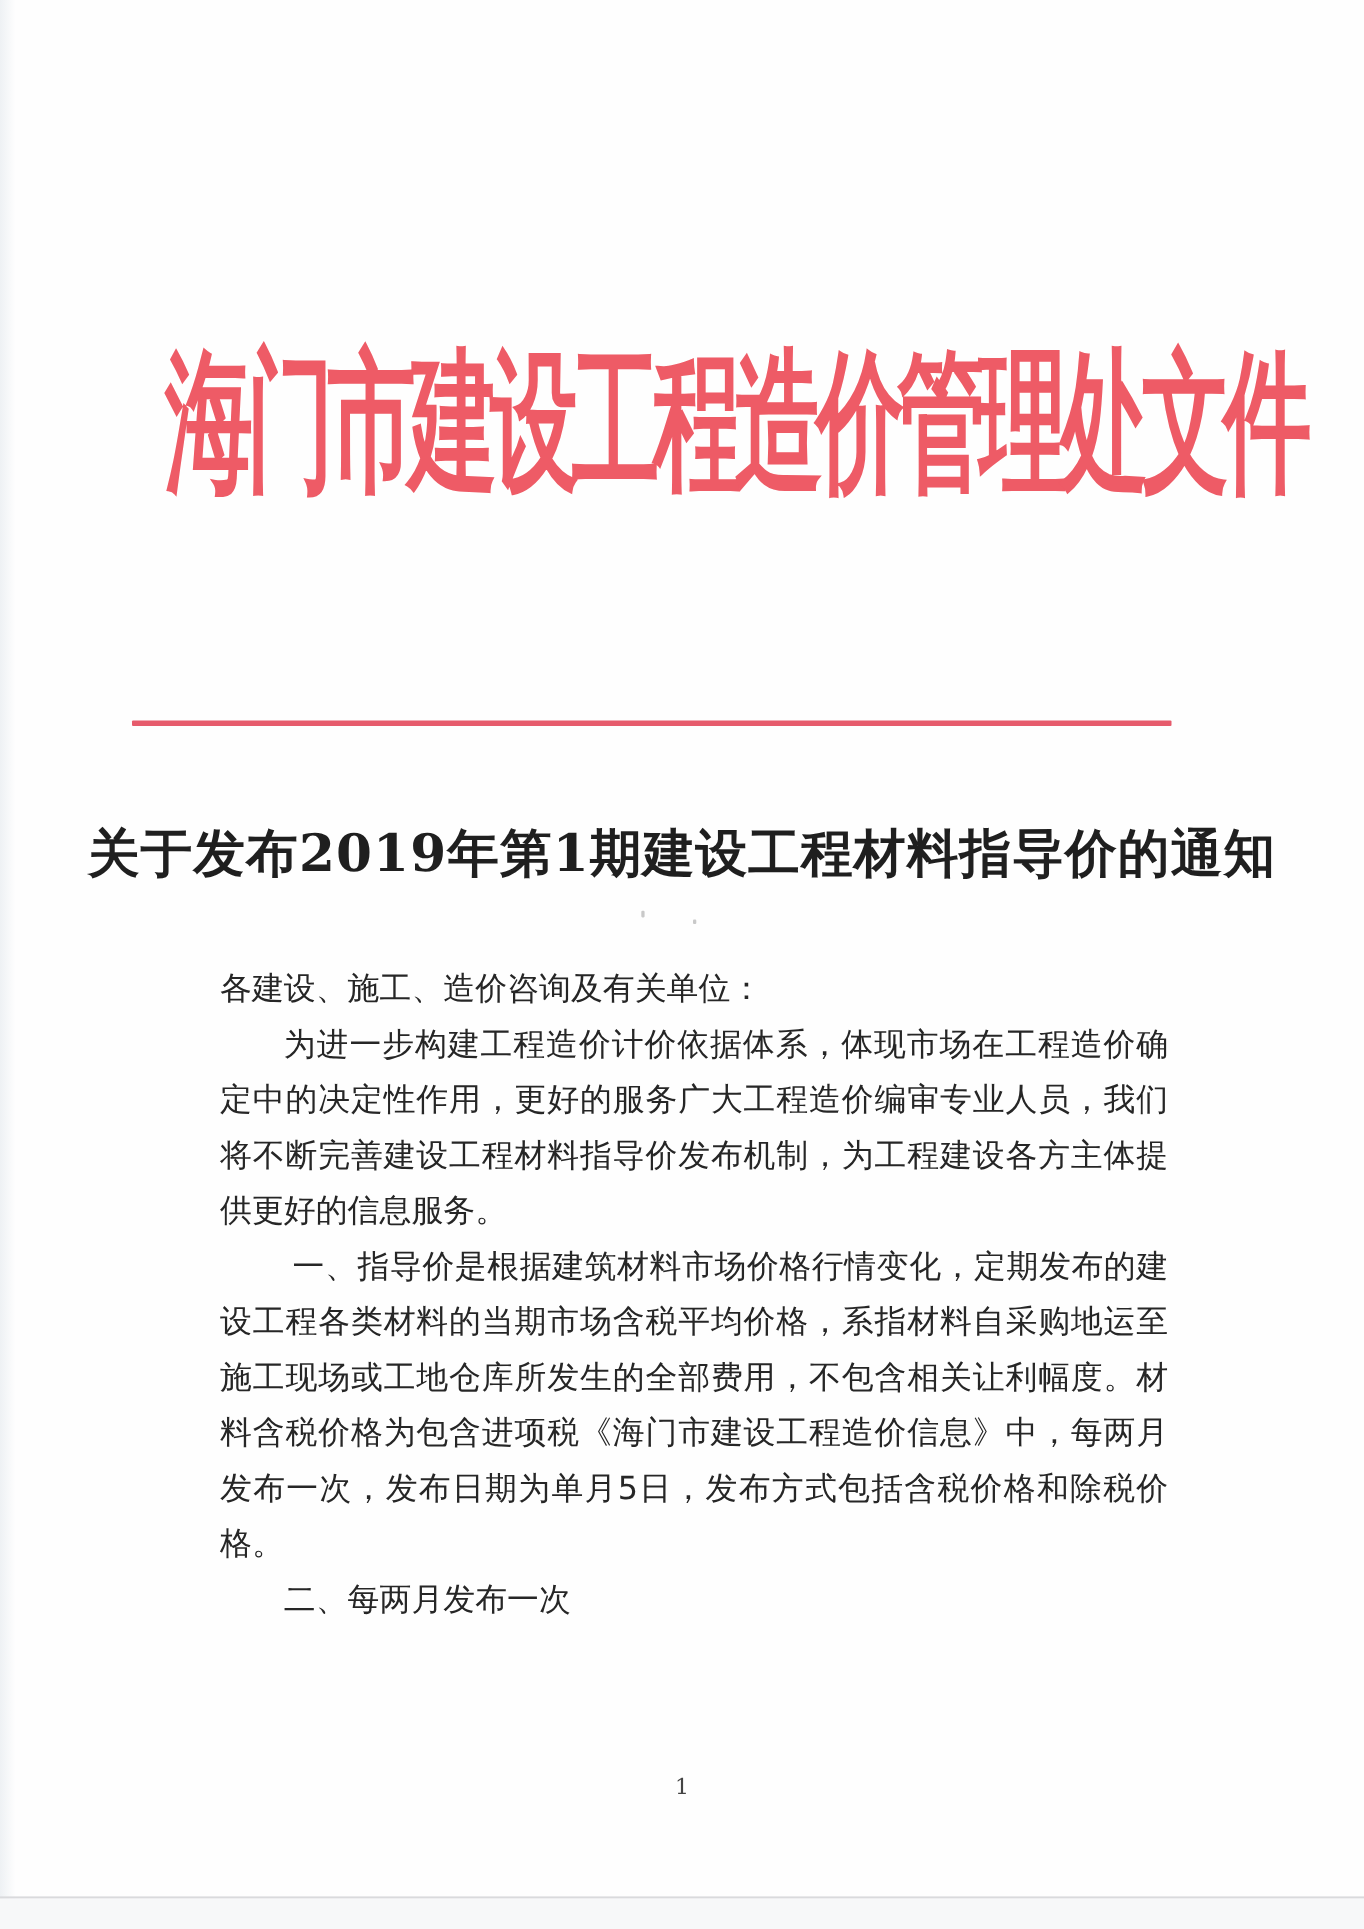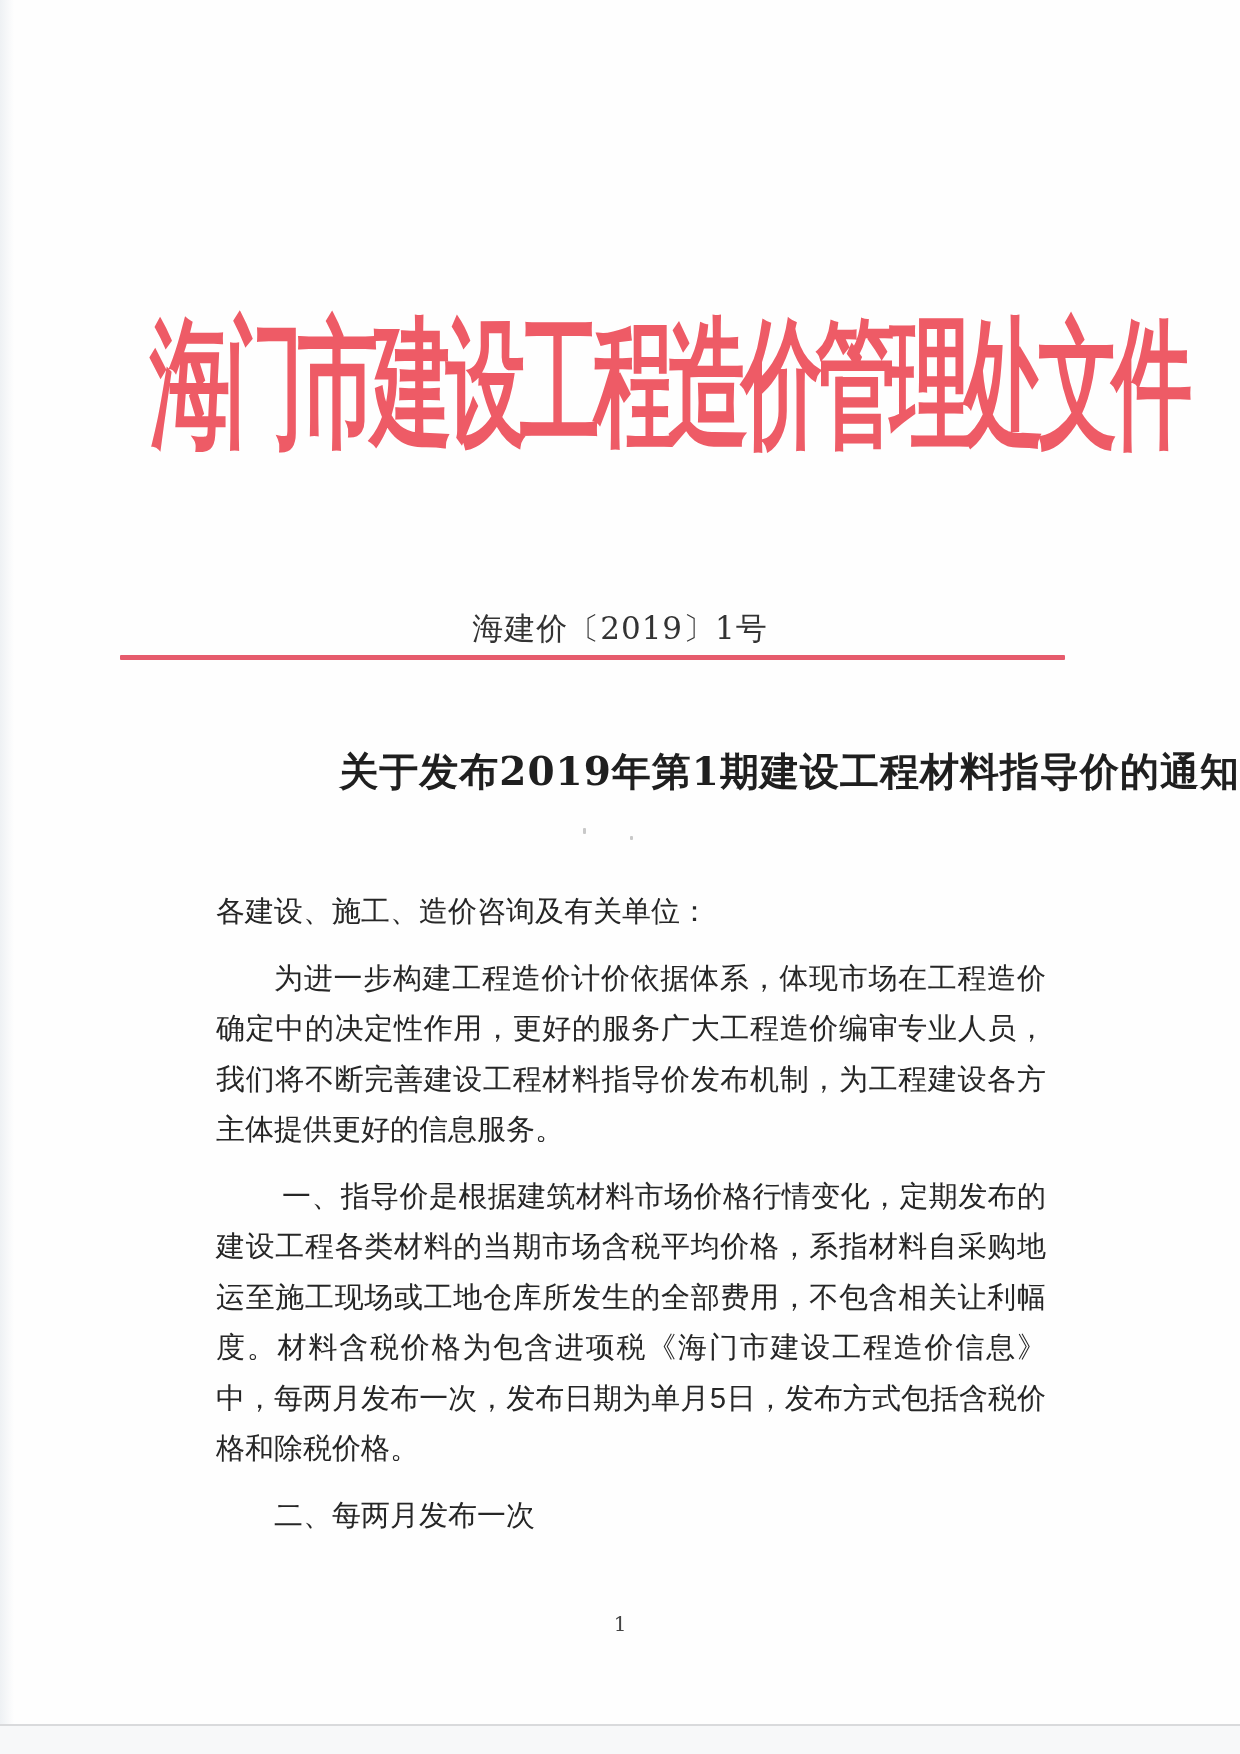--- a/index.html
+++ b/index.html
@@ -81,7 +81,6 @@
     <span>件</span>
   </div>
 
-  <div class="doc-number">海建价〔2019〕1号</div>
   <div class="red-rule"></div>
 
   <div class="notice-title">关于发布2019年第1期建设工程材料指导价的通知</div>

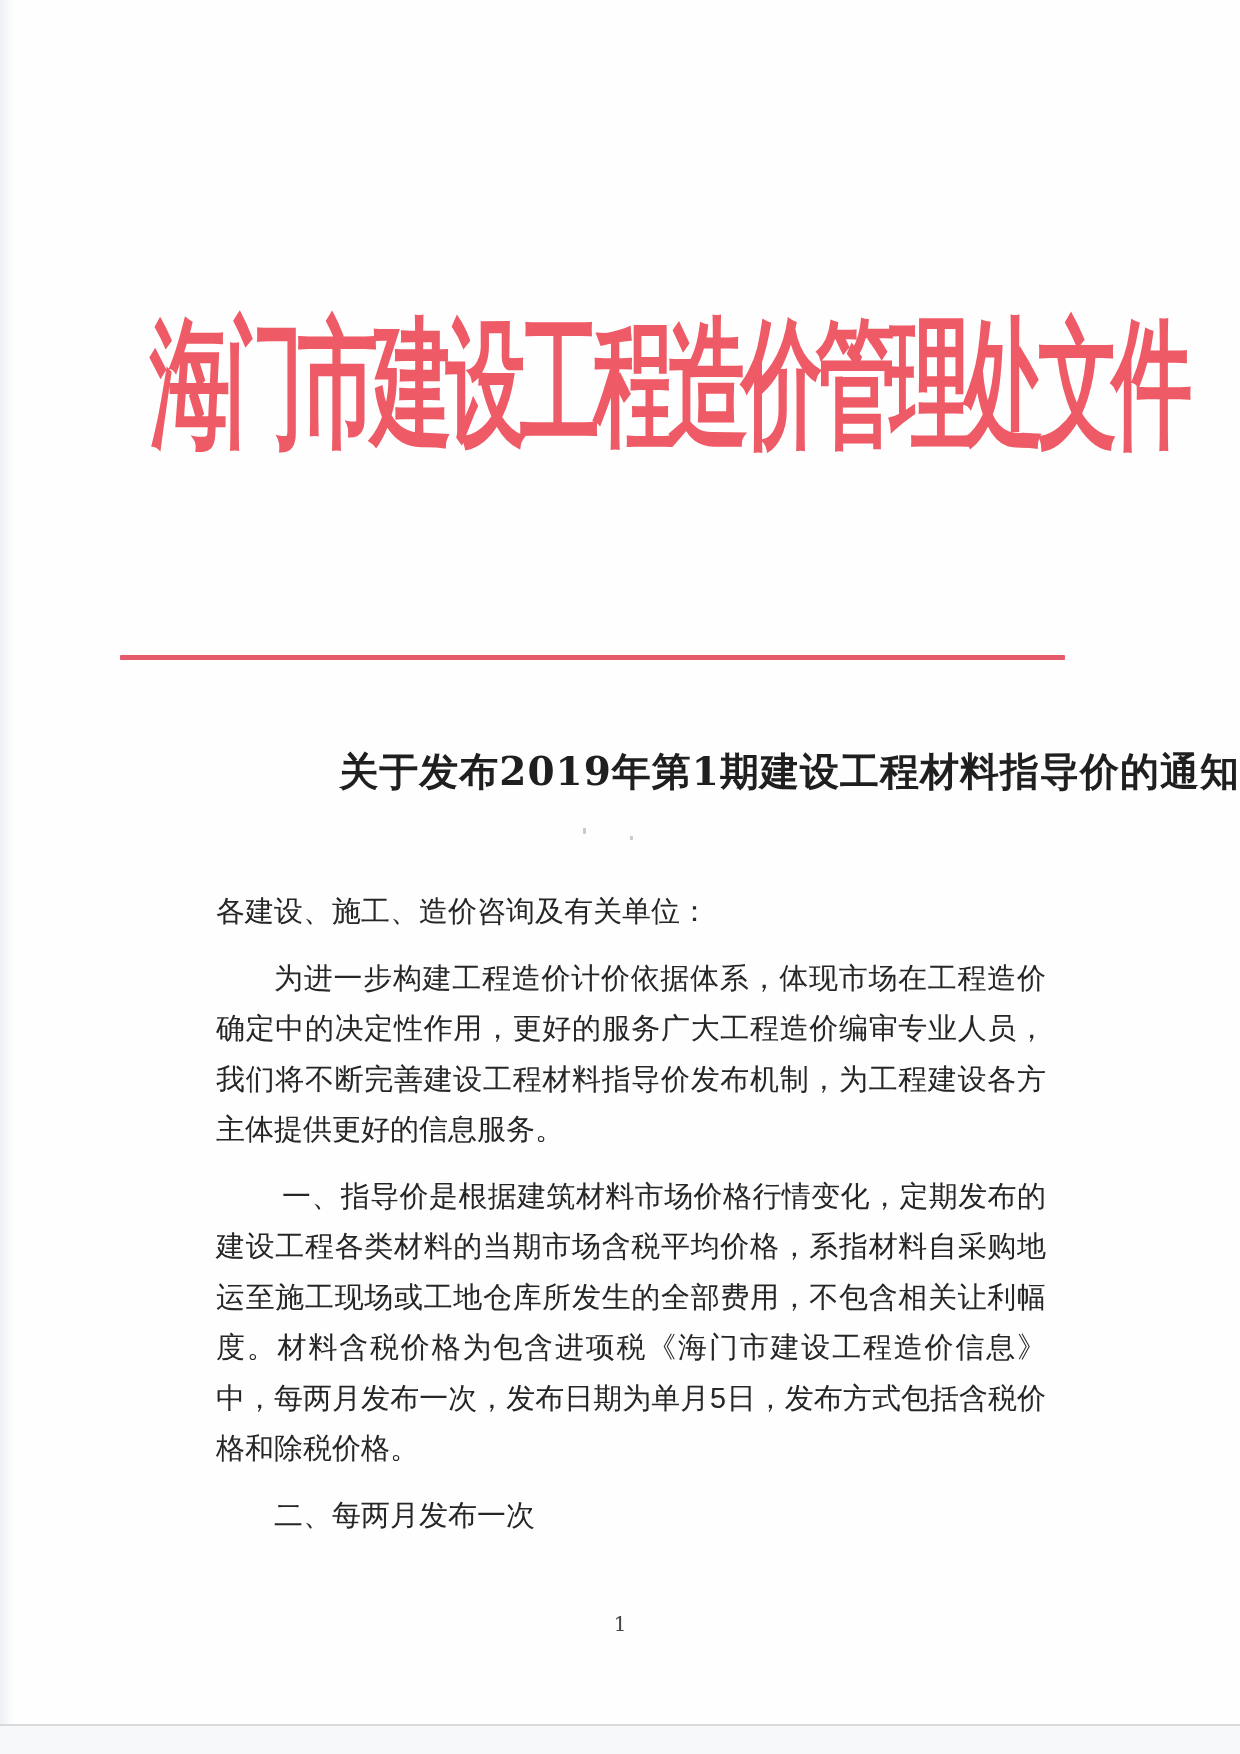--- a/index.html
+++ b/index.html
@@ -39,7 +39,7 @@
 
     .notice-title {
       position: absolute; left: 0; width: 1240px; top: 745px;
-      text-align: right; font-size: 39px; font-weight: bold; color: #1f1f1f;
+      text-align: center; font-size: 47px; font-weight: bold; color: #1f1f1f;
       letter-spacing: 1px;
     }
 

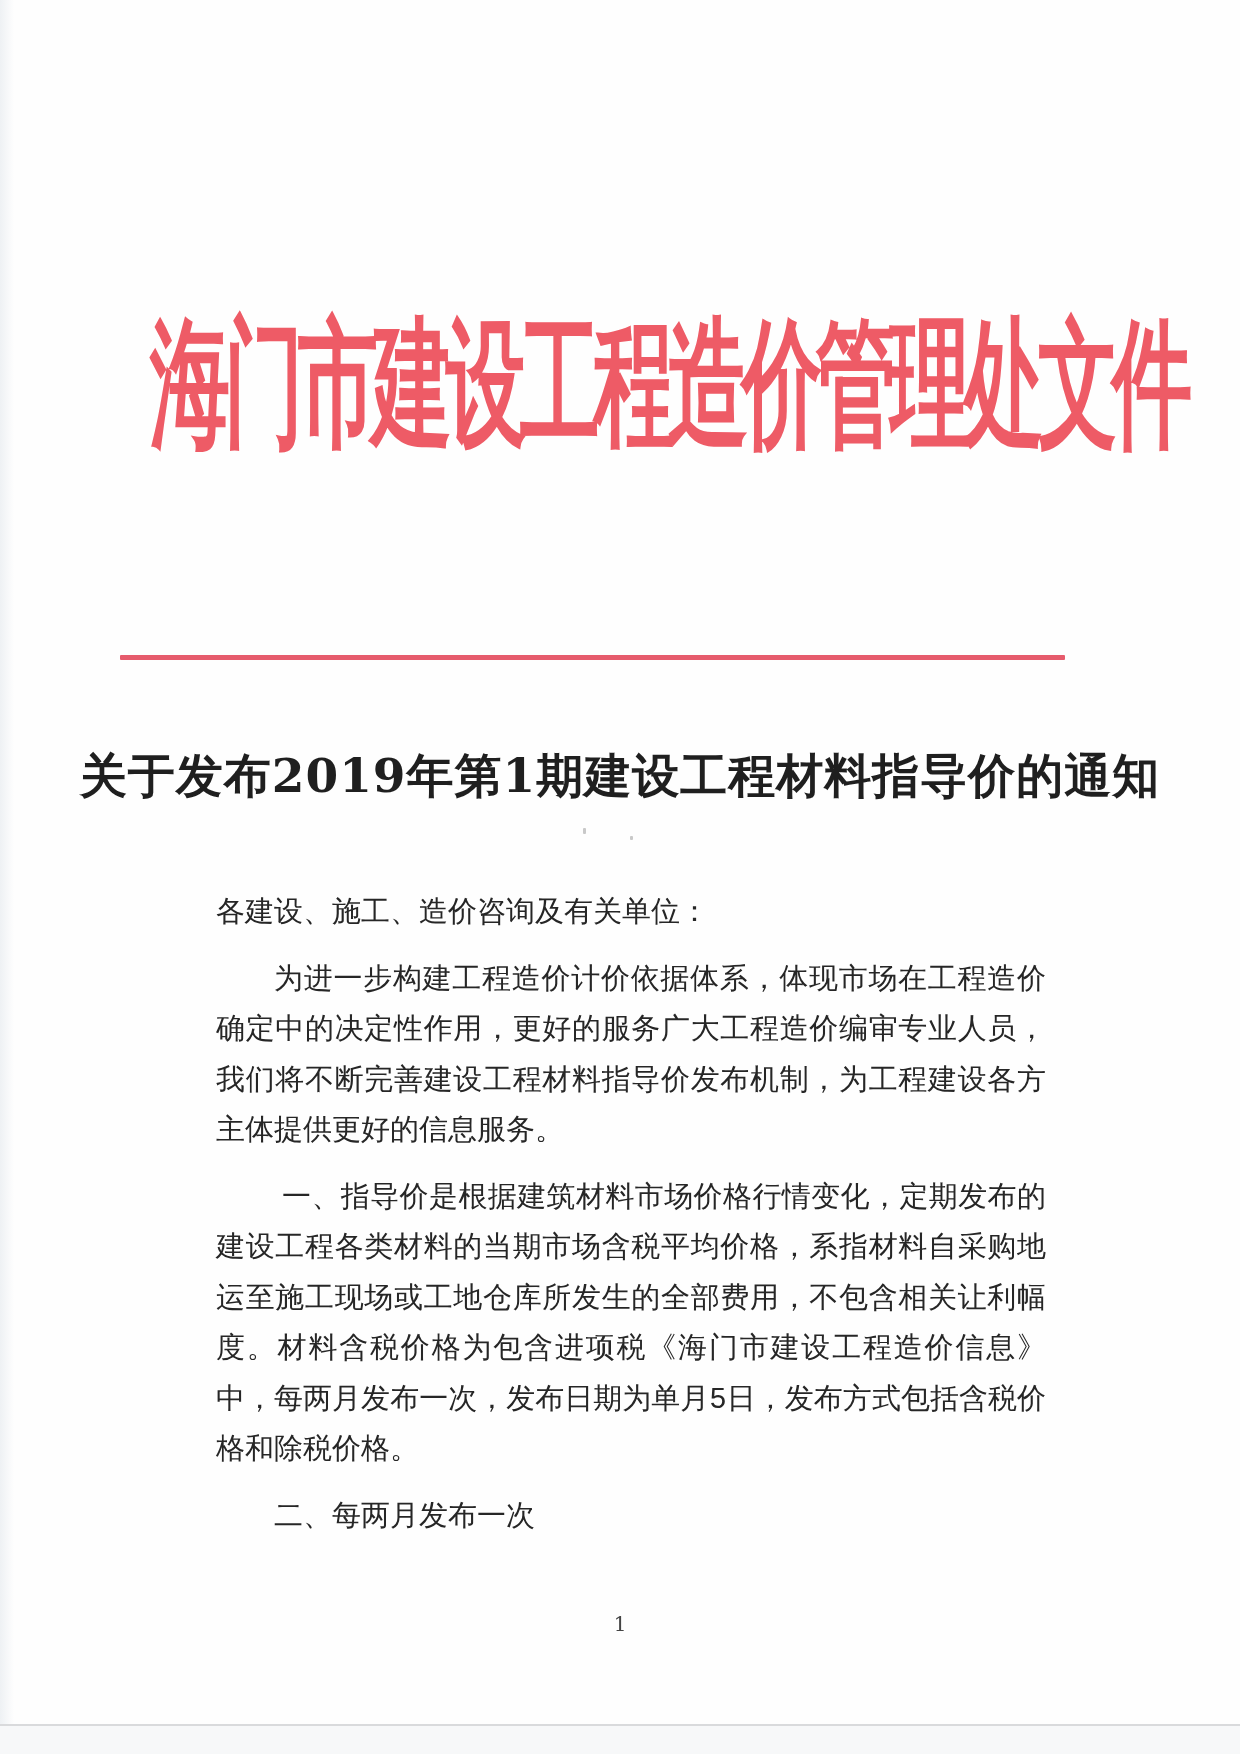--- a/index.html
+++ b/index.html
@@ -48,7 +48,7 @@
       font-size: 29px; line-height: 50.5px; color: #262626;
       font-family: "DejaVu Sans", "Liberation Sans", sans-serif;
     }
-    .body-text p { margin: 16px; text-align: justify; text-align-last: left; font-family: Liberation Mono, monospace; }
+    .body-text p { margin: 0; text-align: justify; text-align-last: left; }
     .body-text .indent { text-indent: 58px; }
     .body-text .indent2 { text-indent: 66px; }
 

